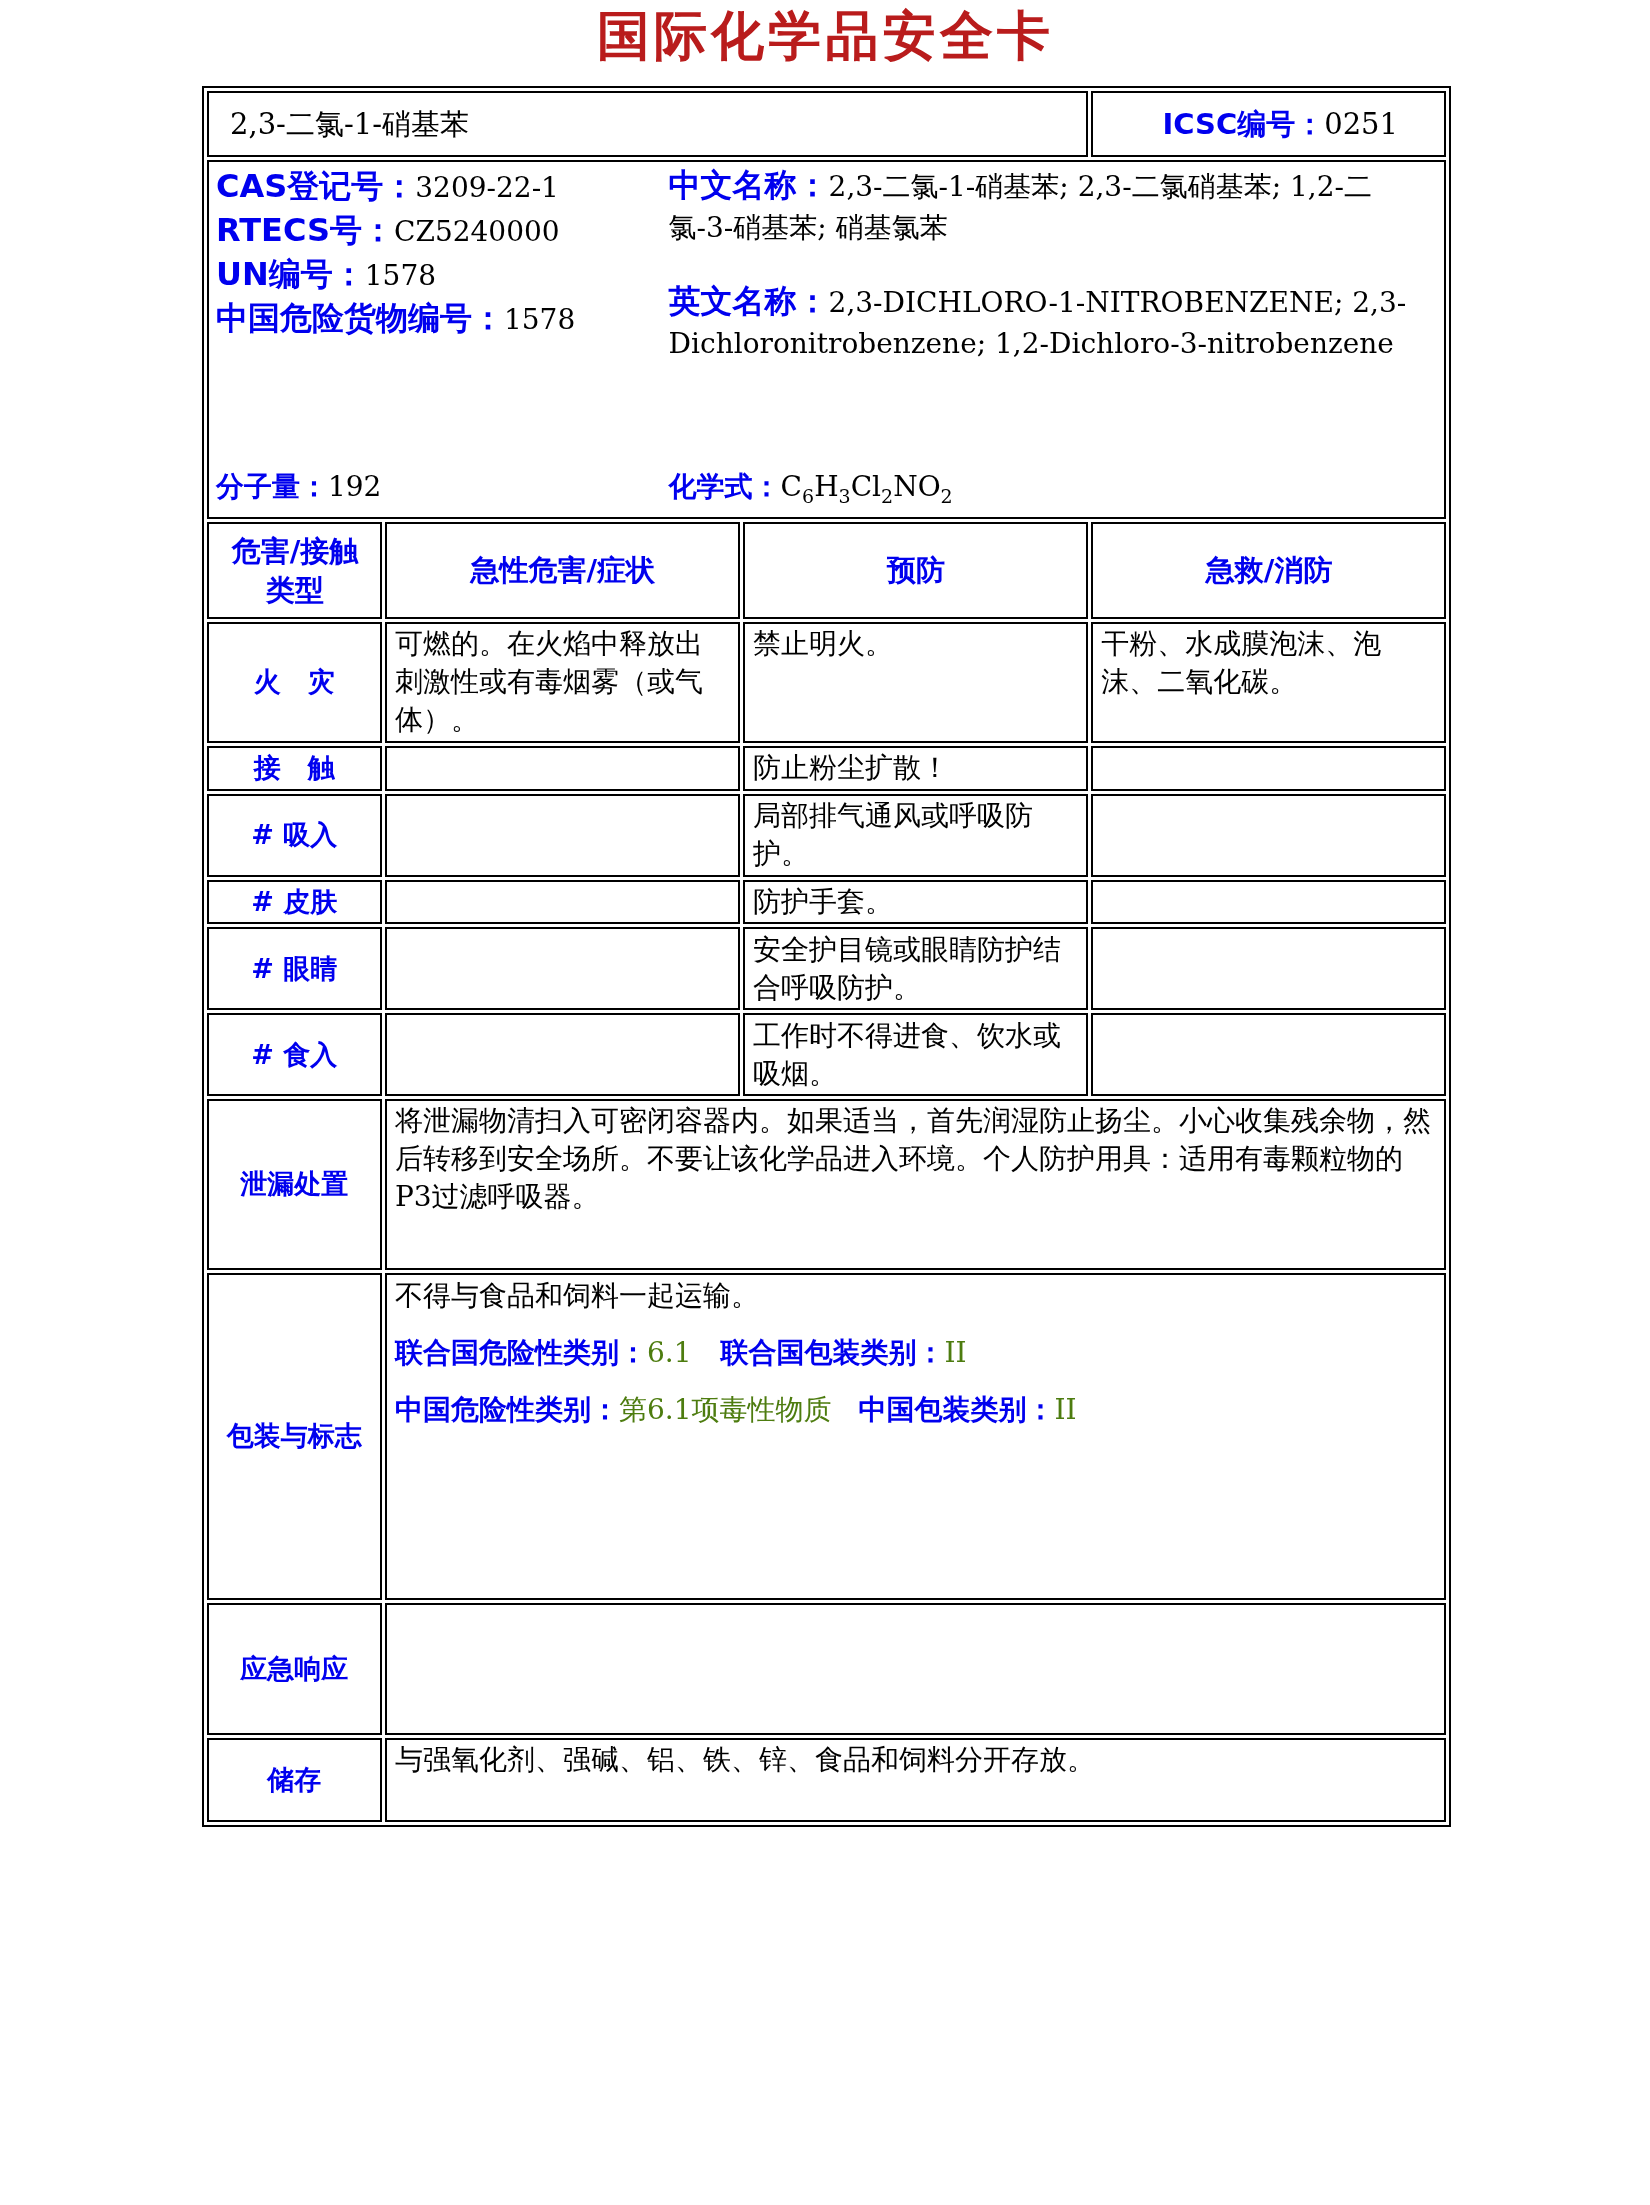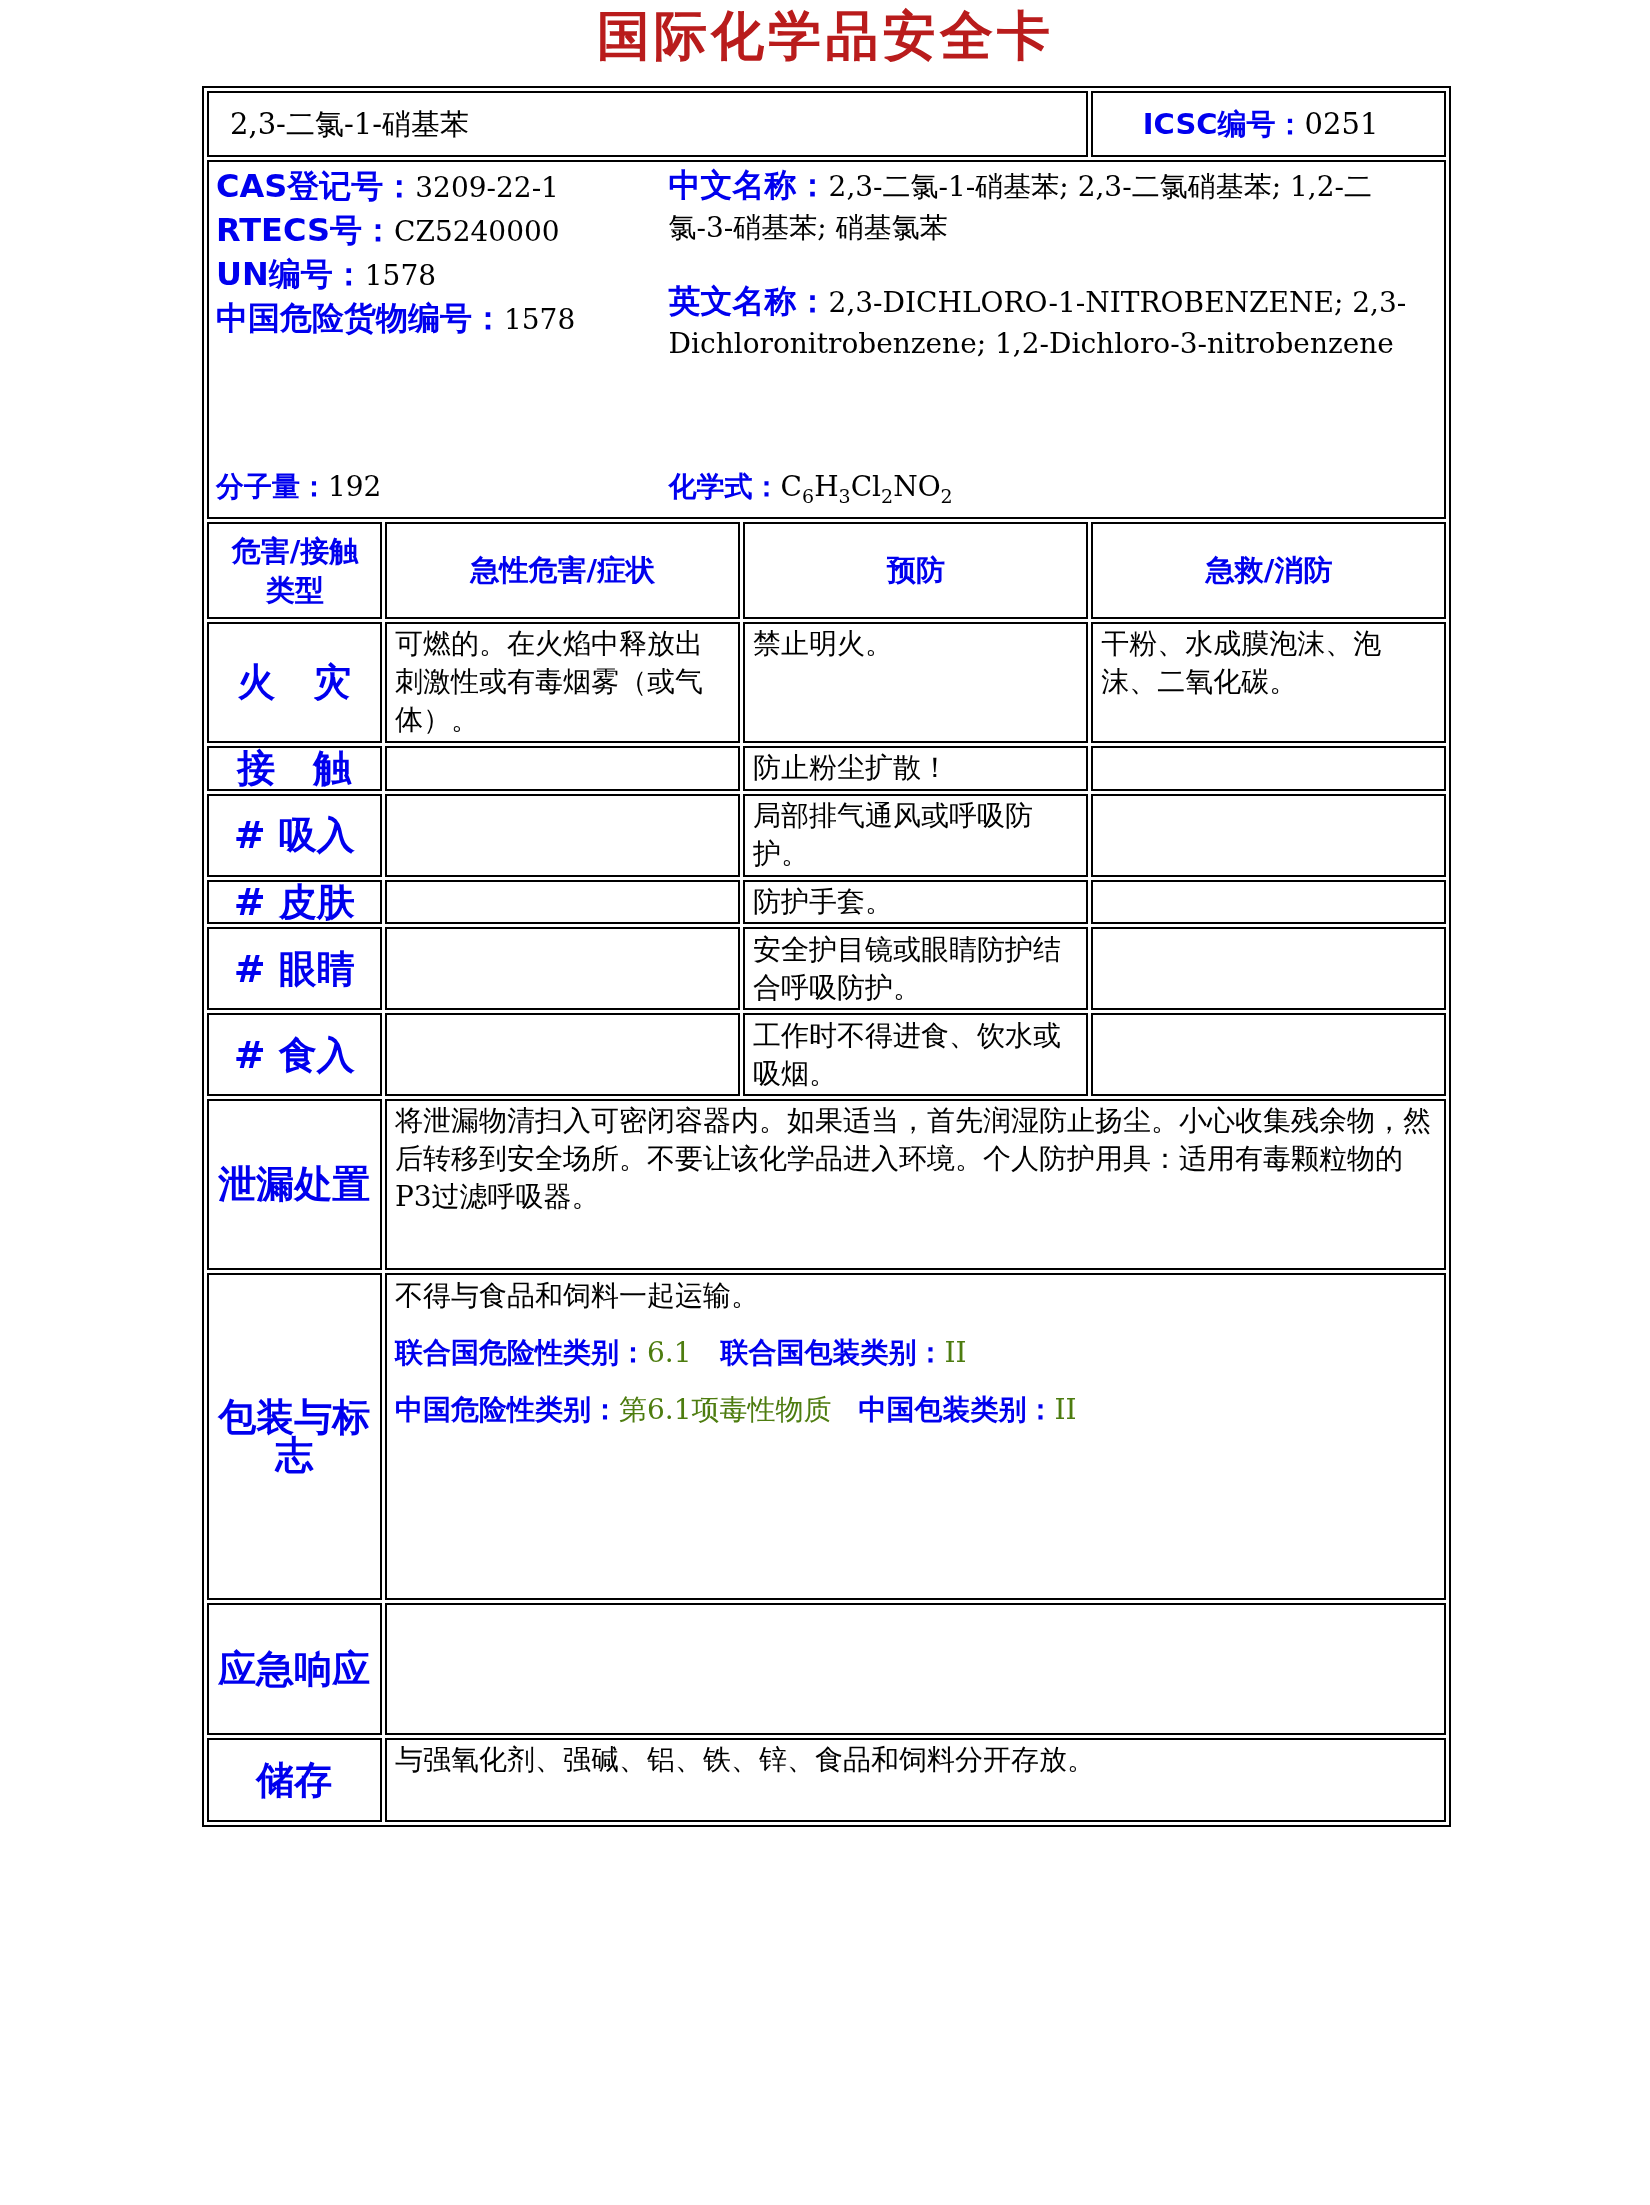--- a/index.html
+++ b/index.html
@@ -87,8 +87,8 @@
     padding-left: 21px;
   }
   .icsc-cell {
-    text-align: center;
-    padding-right: 24px;
+    text-align: right;
+    padding-right: 46px;
     font-size: 29px;
     white-space: nowrap;
   }

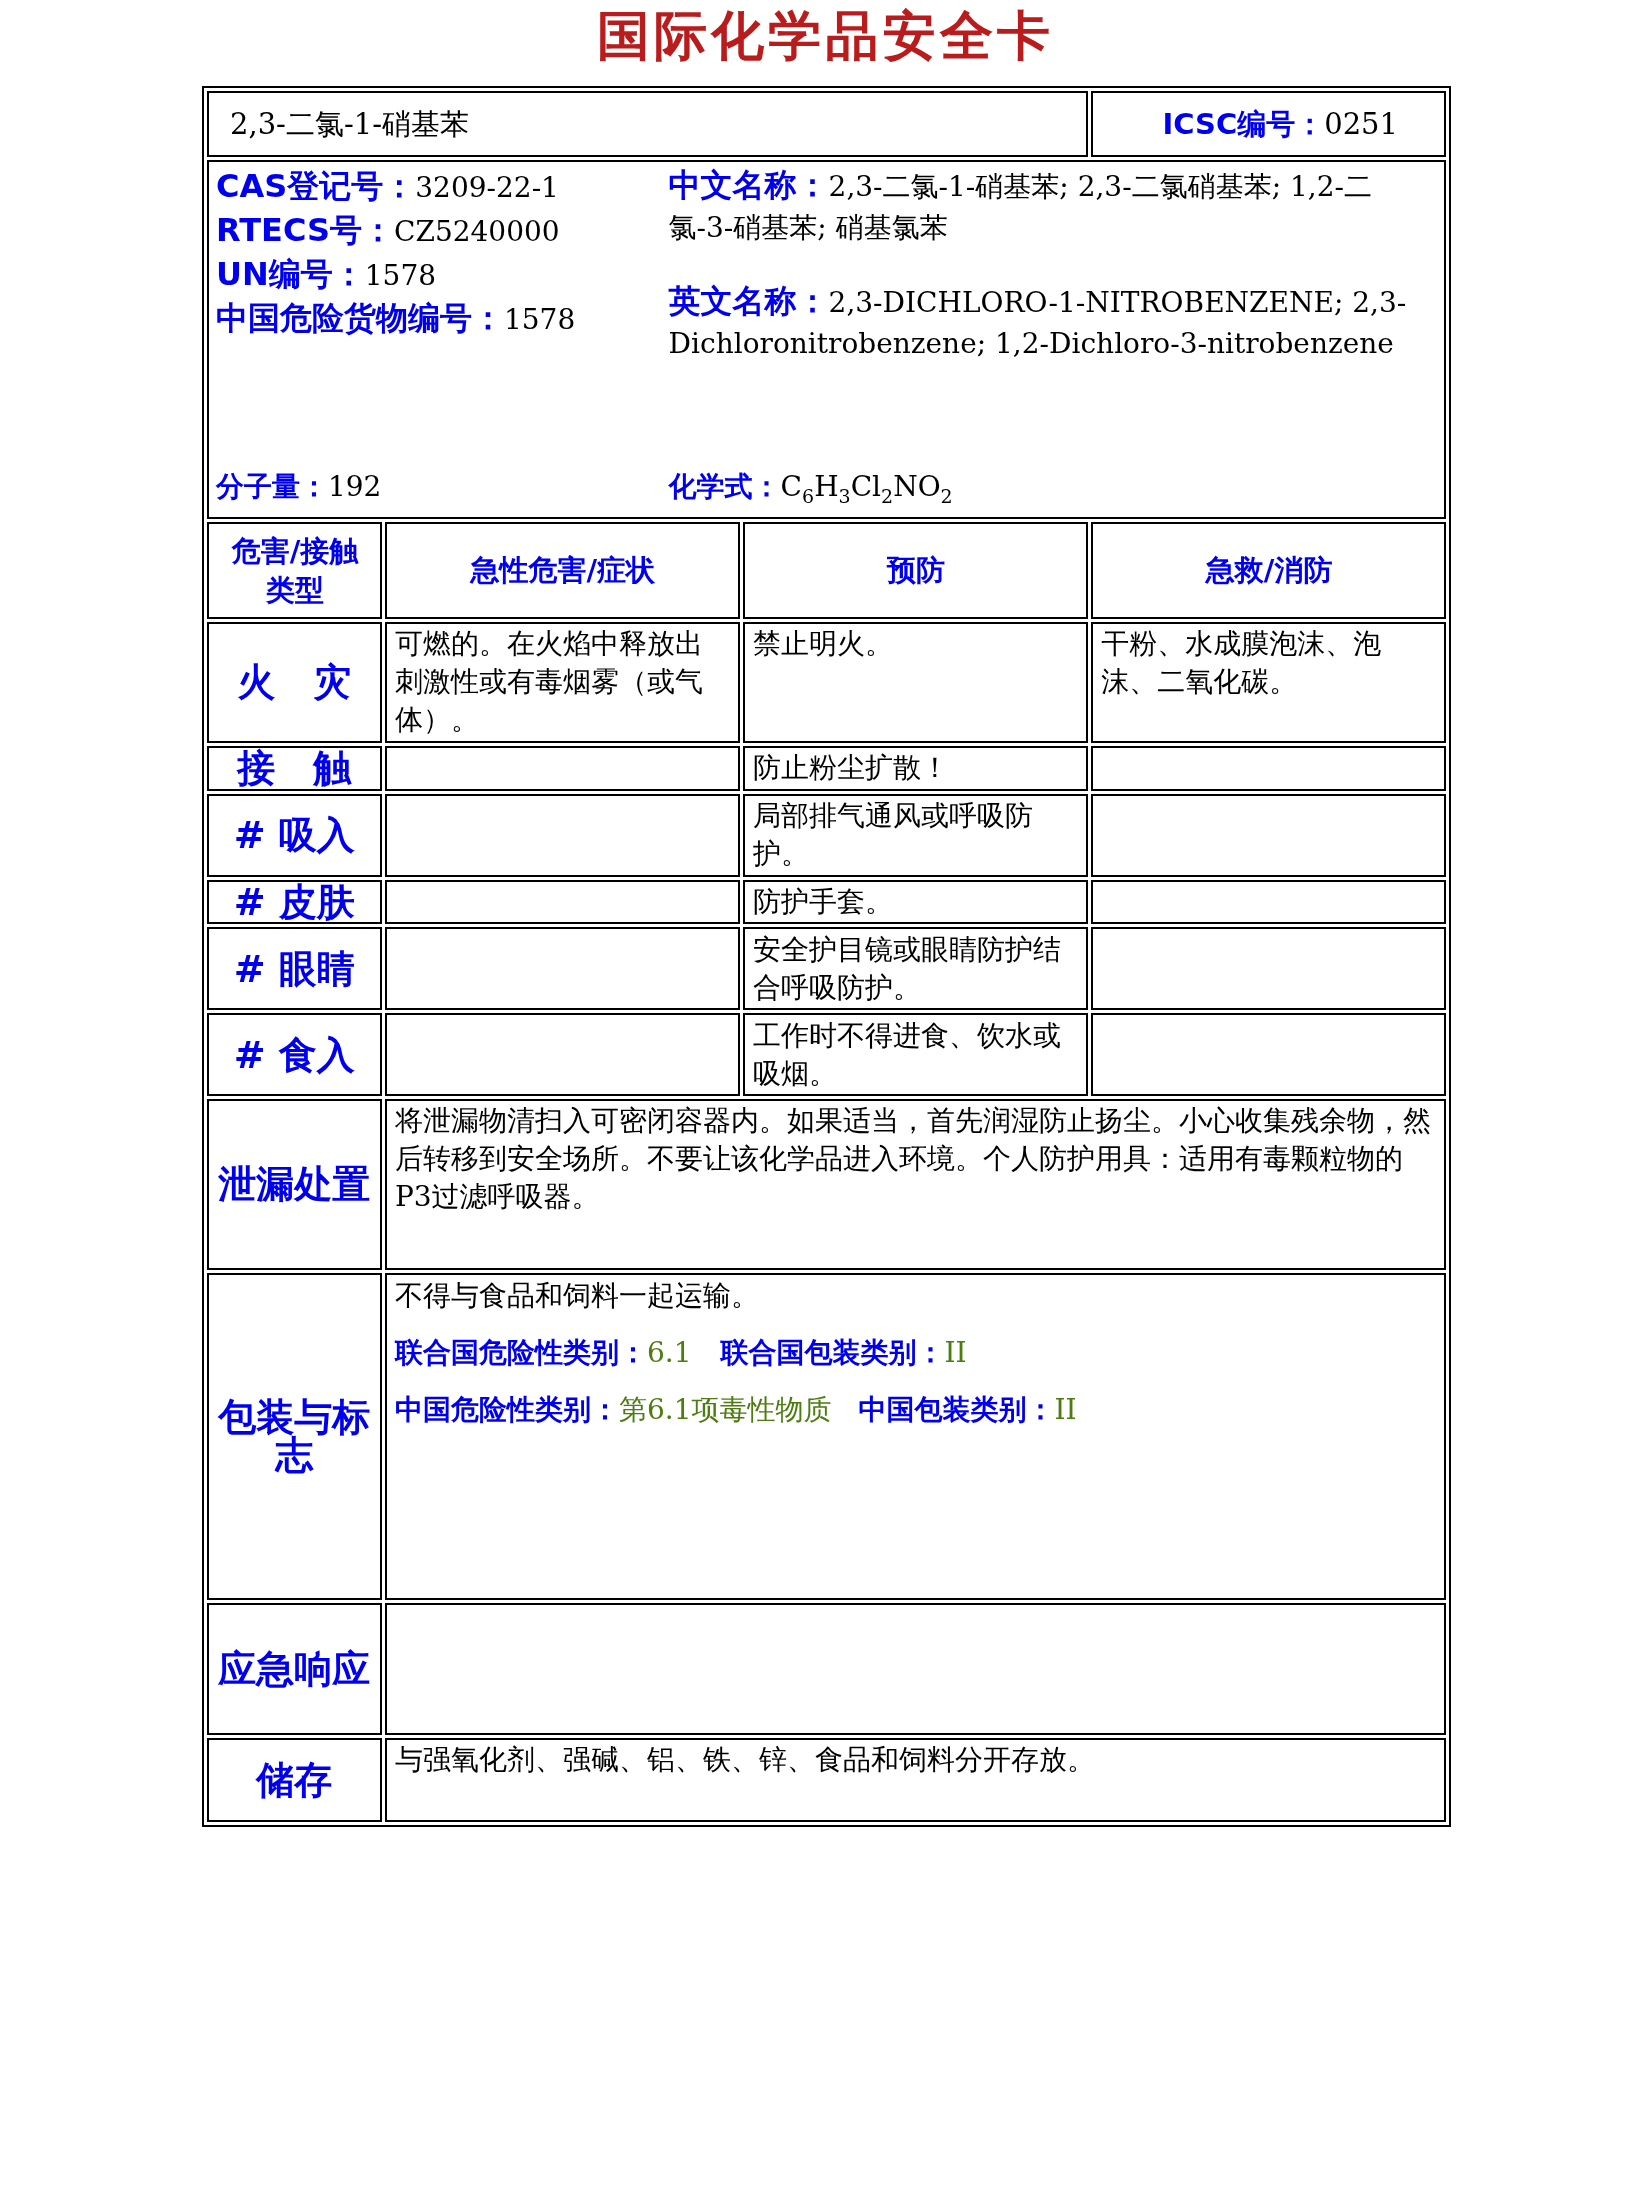--- a/index.html
+++ b/index.html
@@ -60,7 +60,7 @@
     color: #0000ee;
     font-family: "DejaVu Sans", sans-serif;
     font-weight: bold;
-    font-size: 38px;
+    font-size: 27px;
     line-height: 38px;
     padding: 1.4px 2.8px;
   }

